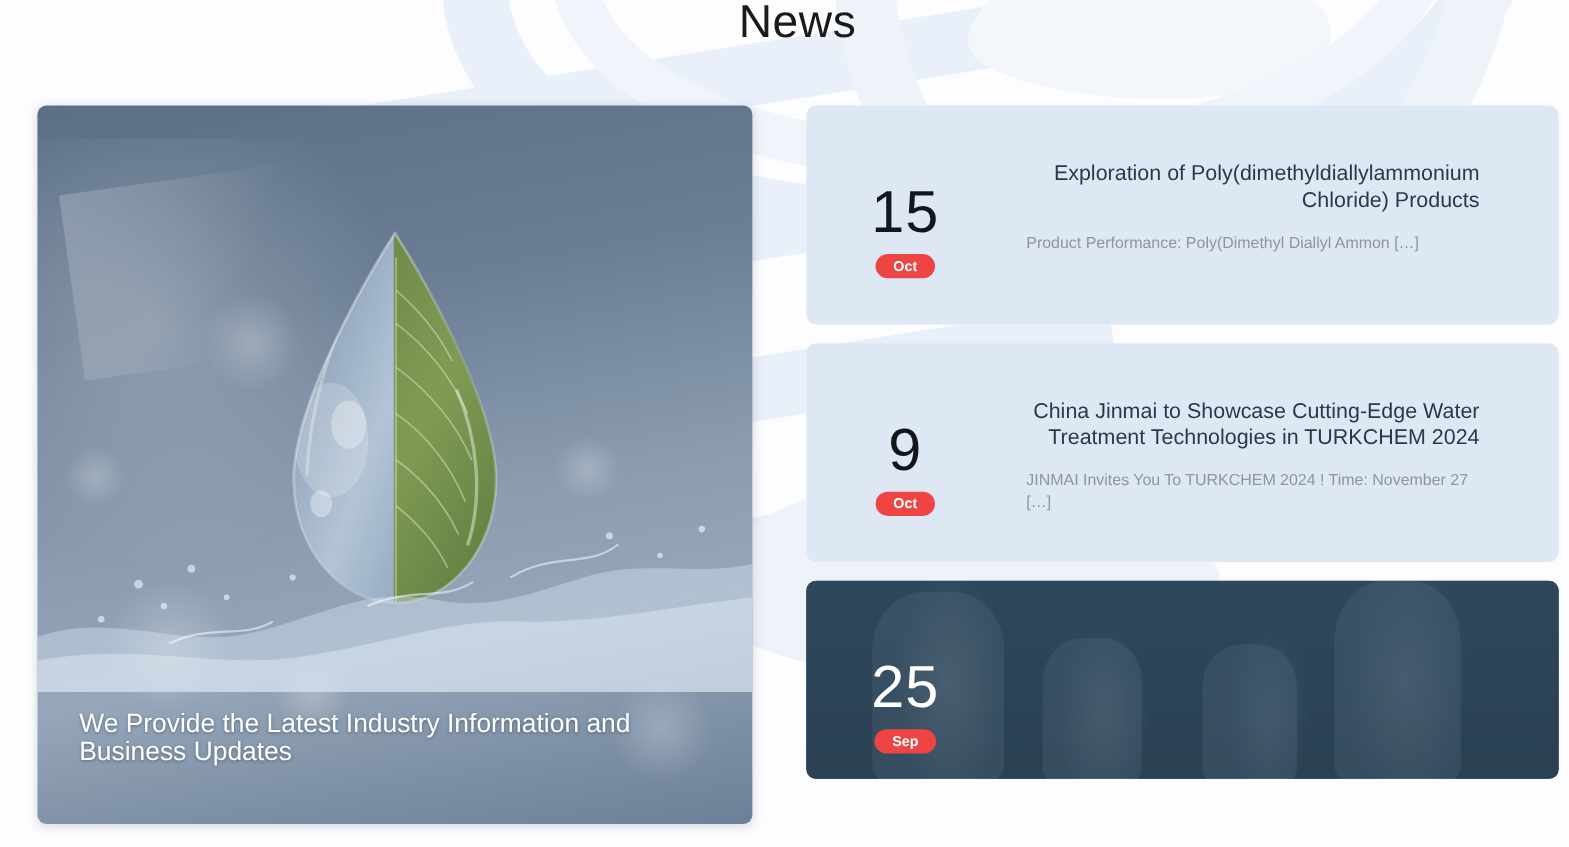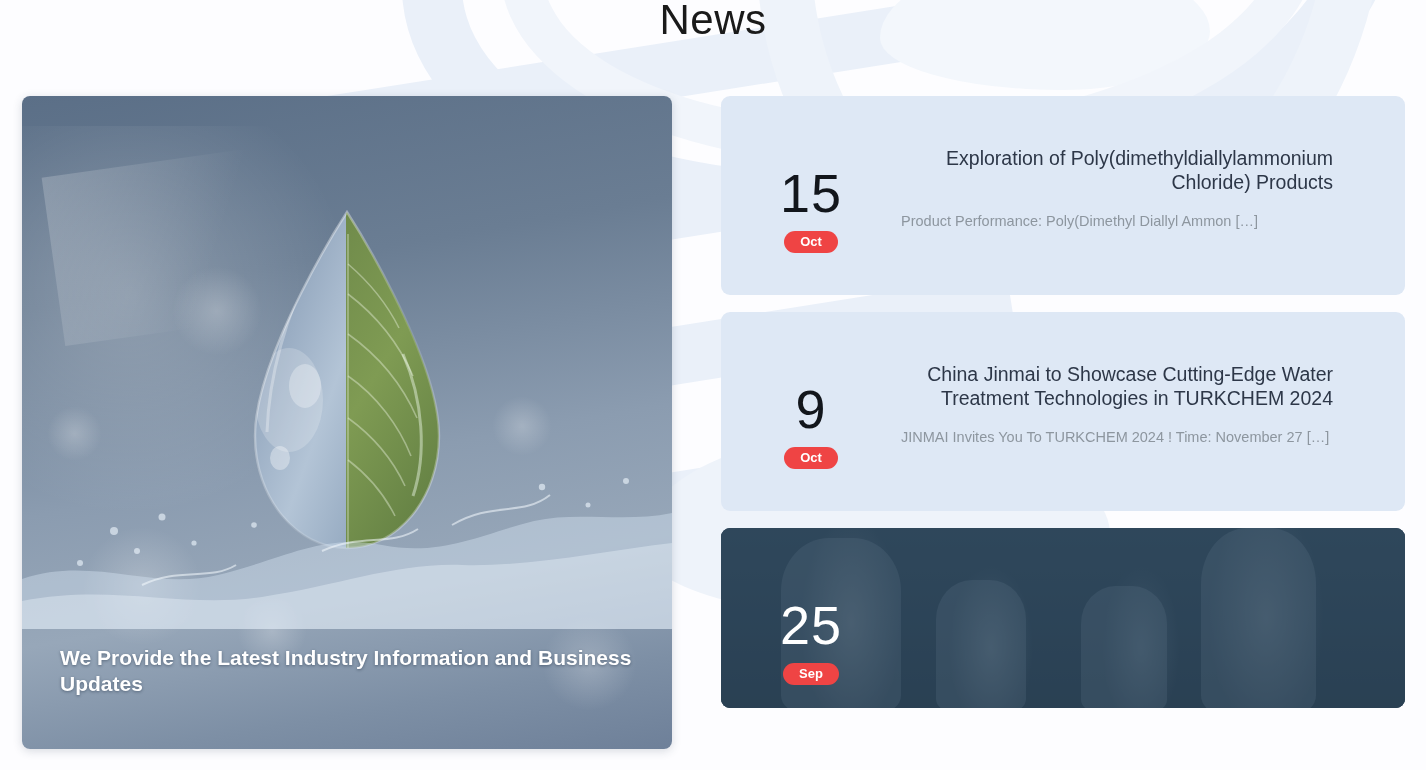--- a/index.html
+++ b/index.html
@@ -90,7 +90,7 @@
   
   .content {
     position: absolute;
-    left: 0; top: 0;
+    left: 12px; top: 0;
     width: 1172px; height: 770px;
     z-index: 2;
   }

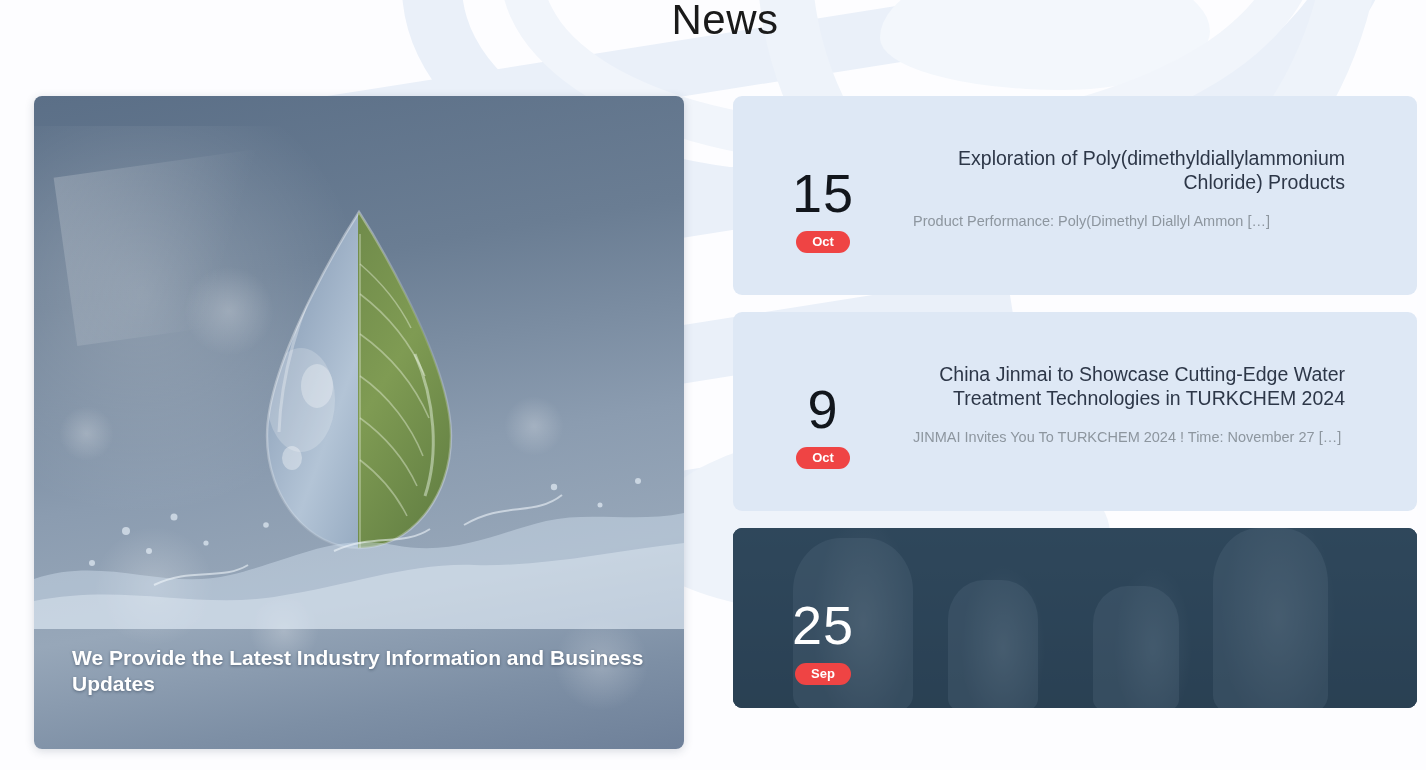--- a/index.html
+++ b/index.html
@@ -267,6 +267,7 @@
     line-height: 20px;
     color: #8d969f;
     font-weight: 400;
+    margin-left: 20px;
   }
   .card-2 .card-excerpt {
     color: #f2f6fa;

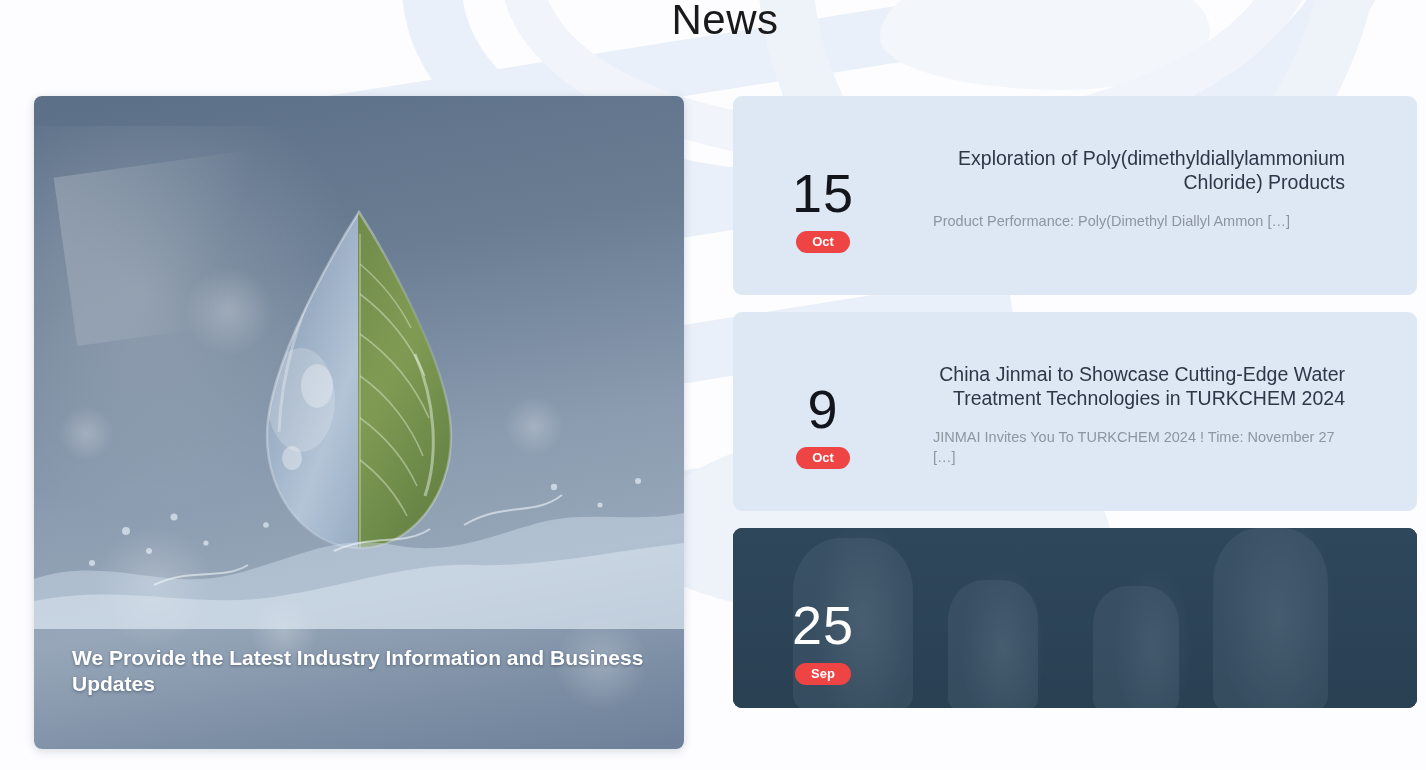--- a/index.html
+++ b/index.html
@@ -160,9 +160,9 @@
     bottom: 52px;
     width: 600px;
     color: #ffffff;
-    font-size: 21px;
+    font-size: 24px;
     line-height: 26px;
-    font-weight: 700;
+    font-weight: 400;
     text-shadow: 0 1px 3px rgba(20,35,55,0.45);
   }
 

